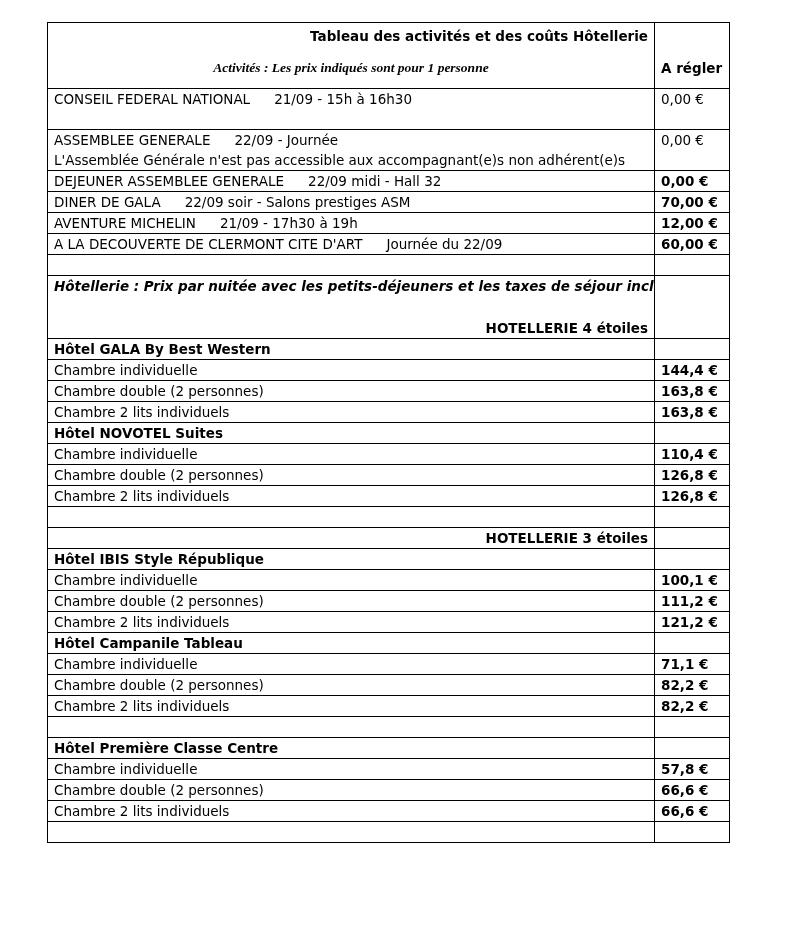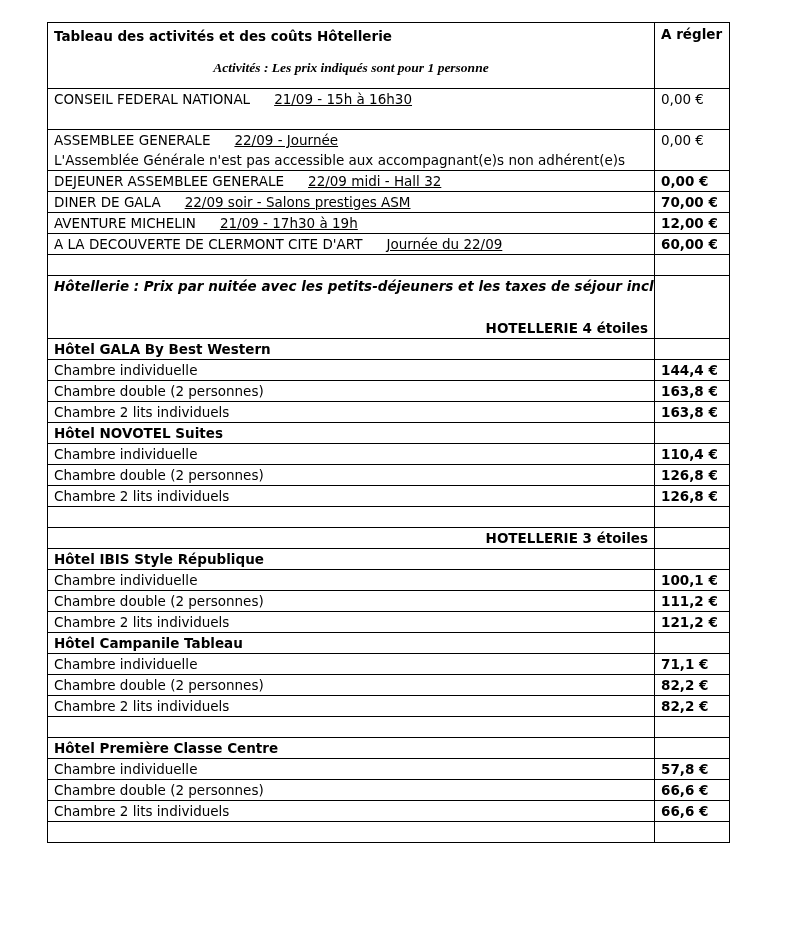--- a/index.html
+++ b/index.html
@@ -16,7 +16,7 @@
   .bold { font-weight: bold; }
   .italic { font-style: italic; }
   .hdr td { height: 65px; }
-  .hdr .title { display: block; text-align: left; font-weight: bold; line-height: 22px; margin-top: 2px; }
+  .hdr .title { display: block; text-align: right; font-weight: bold; line-height: 22px; margin-top: 2px; }
   .hdr .sub { display: block; text-align: center; font-weight: bold; font-style: italic; line-height: 22px; margin-top: 10px; font-family: Liberation Serif, serif; }
   .hdr .pay { display: block; font-weight: bold; line-height: 22px; }
   .gap { padding-left: 24px; text-decoration: underline; }

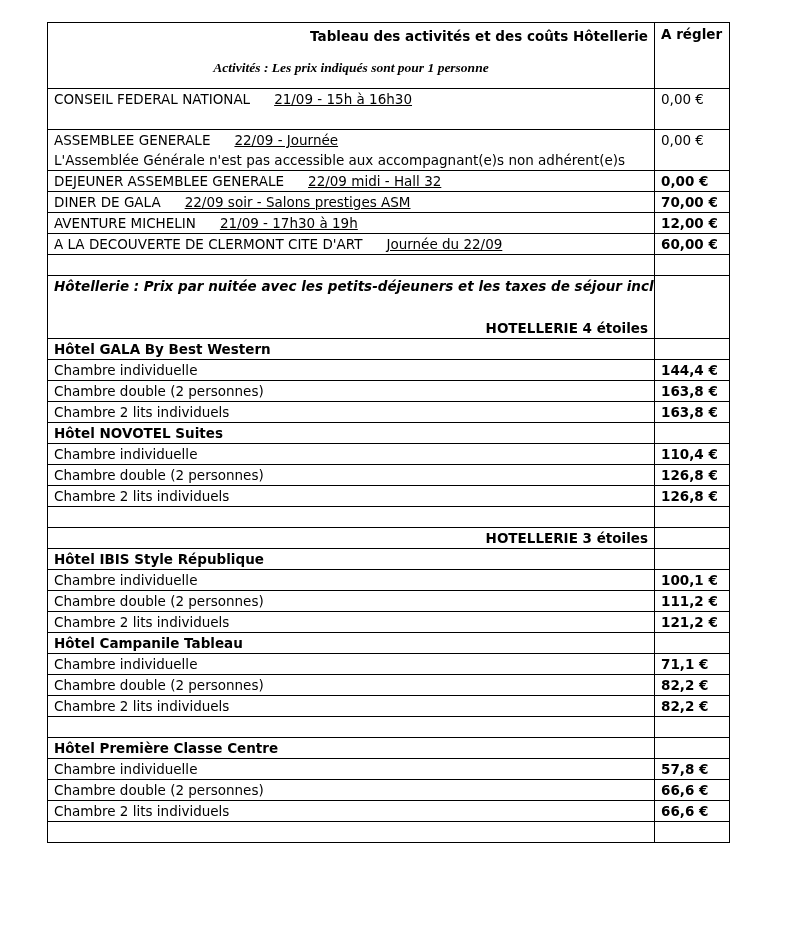--- a/index.html
+++ b/index.html
@@ -18,7 +18,7 @@
   .hdr td { height: 65px; }
   .hdr .title { display: block; text-align: right; font-weight: bold; line-height: 22px; margin-top: 2px; }
   .hdr .sub { display: block; text-align: center; font-weight: bold; font-style: italic; line-height: 22px; margin-top: 10px; font-family: Liberation Serif, serif; }
-  .hdr .pay { display: block; font-weight: bold; line-height: 22px; }
+  .hdr .pay { display: block; font-weight: bold; margin-top: 34px; line-height: 22px; }
   .gap { padding-left: 24px; text-decoration: underline; }
   tr.r td { height: 20px; }
   tr.tall td { height: 40px; }

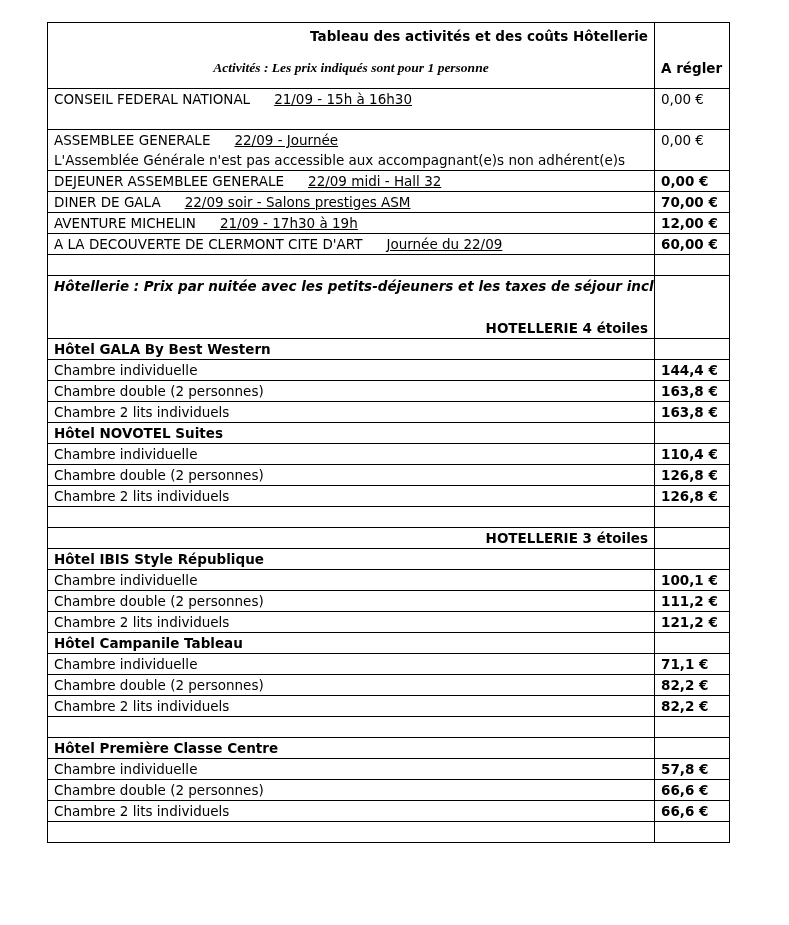--- a/index.html
+++ b/index.html
@@ -19,7 +19,7 @@
   .hdr .title { display: block; text-align: right; font-weight: bold; line-height: 22px; margin-top: 2px; }
   .hdr .sub { display: block; text-align: center; font-weight: bold; font-style: italic; line-height: 22px; margin-top: 10px; font-family: Liberation Serif, serif; }
   .hdr .pay { display: block; font-weight: bold; margin-top: 34px; line-height: 22px; }
-  .gap { padding-left: 24px; text-decoration: underline; }
+  .gap { padding-left: 24px; }
   tr.r td { height: 20px; }
   tr.tall td { height: 40px; }
   tr.blank td { height: 20px; }

